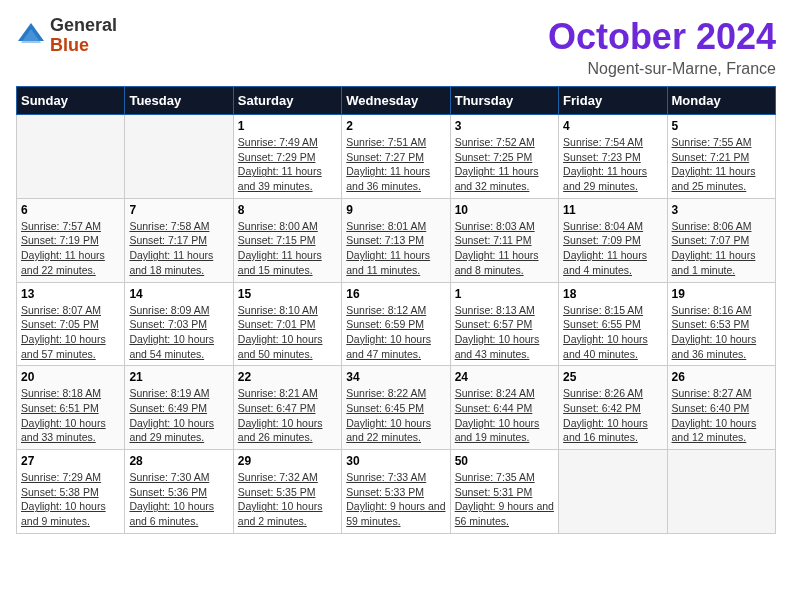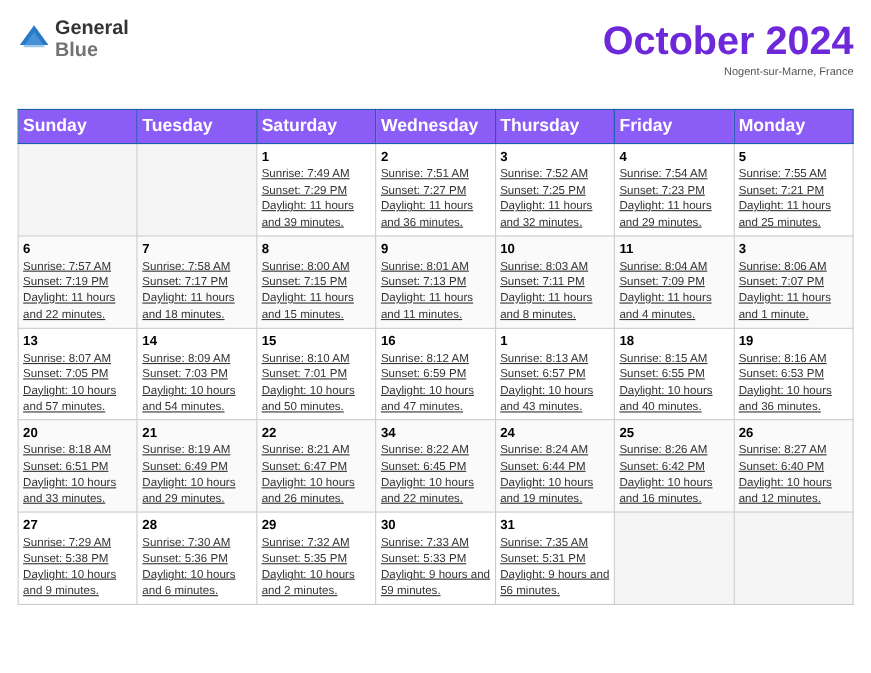--- a/index.html
+++ b/index.html
@@ -14,7 +14,7 @@
       display: flex;
       justify-content: space-between;
       align-items: flex-start;
-      margin-bottom: 28px;
+      margin-bottom: 8px;
     }
     .logo {
       display: flex;

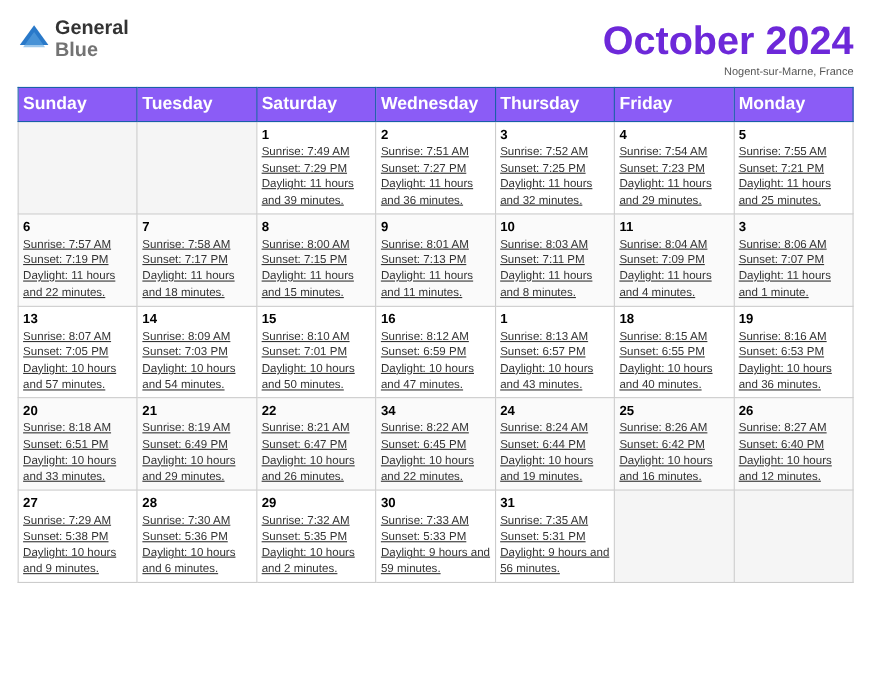--- a/index.html
+++ b/index.html
@@ -34,7 +34,7 @@
     .logo-blue {
       font-size: 18px;
       font-weight: bold;
-      color: #737373;
+      color: #c2410c;
     }
     .logo-icon {
       width: 30px;

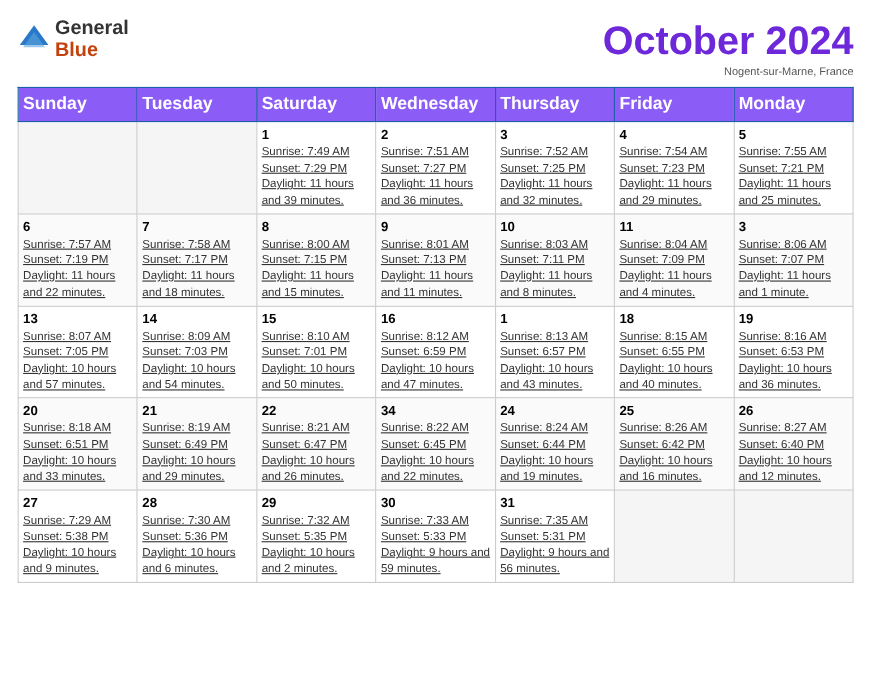--- a/index.html
+++ b/index.html
@@ -49,7 +49,7 @@
       color: #6d28d9;
     }
     .location {
-      font-size: 10px;
+      font-size: 16px;
       color: #555;
       margin-top: 2px;
     }

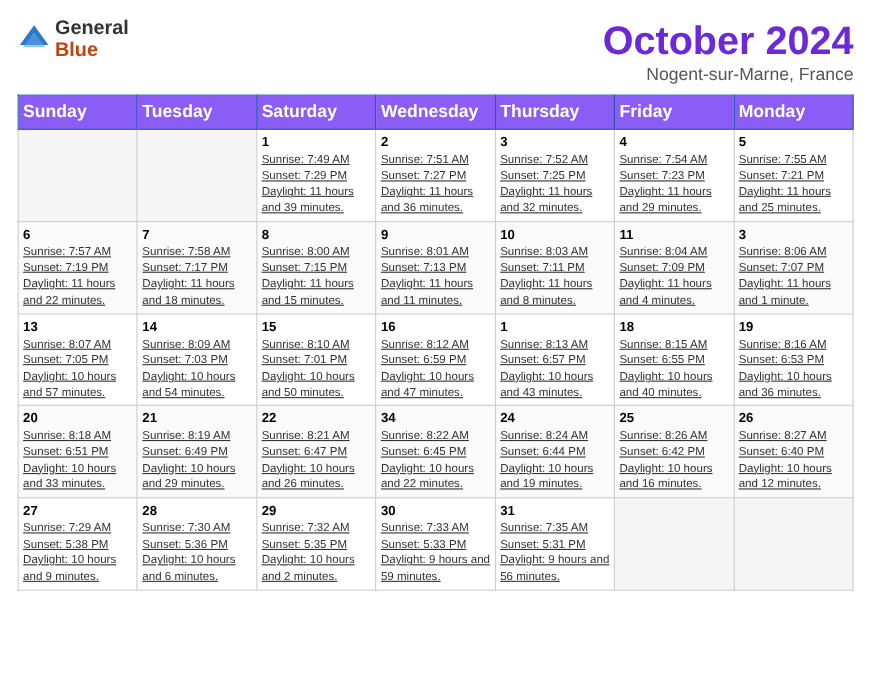--- a/index.html
+++ b/index.html
@@ -59,11 +59,11 @@
       font-size: 11px;
     }
     thead th {
-      background-color: #8b5cf6;
+      background-color: #0f172a;
       color: #fff;
       padding: 6px 4px;
       text-align: left;
-      font-size: 16px;
+      font-size: 13px;
       font-weight: bold;
       border: 1px solid #1a5fa8;
     }

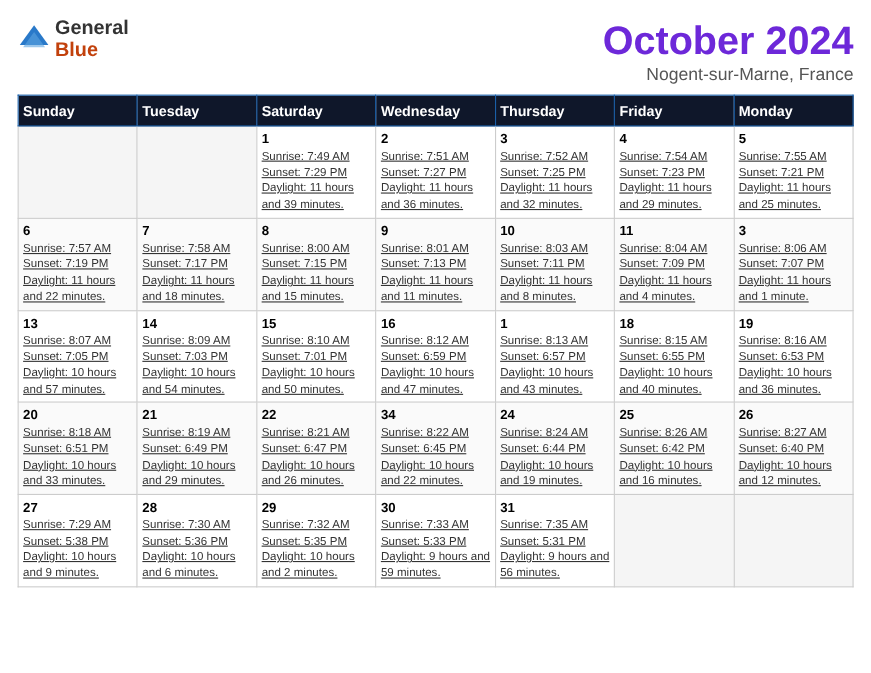--- a/index.html
+++ b/index.html
@@ -260,7 +260,7 @@
           <div class="cell-text">Sunrise: 7:33 AM<br>Sunset: 5:33 PM<br>Daylight: 9 hours and 59 minutes.</div>
         </td>
         <td>
-          <span class="day-num">31</span>
+          <span class="day-num">50</span>
           <div class="cell-text">Sunrise: 7:35 AM<br>Sunset: 5:31 PM<br>Daylight: 9 hours and 56 minutes.</div>
         </td>
         <td class="empty"></td>

